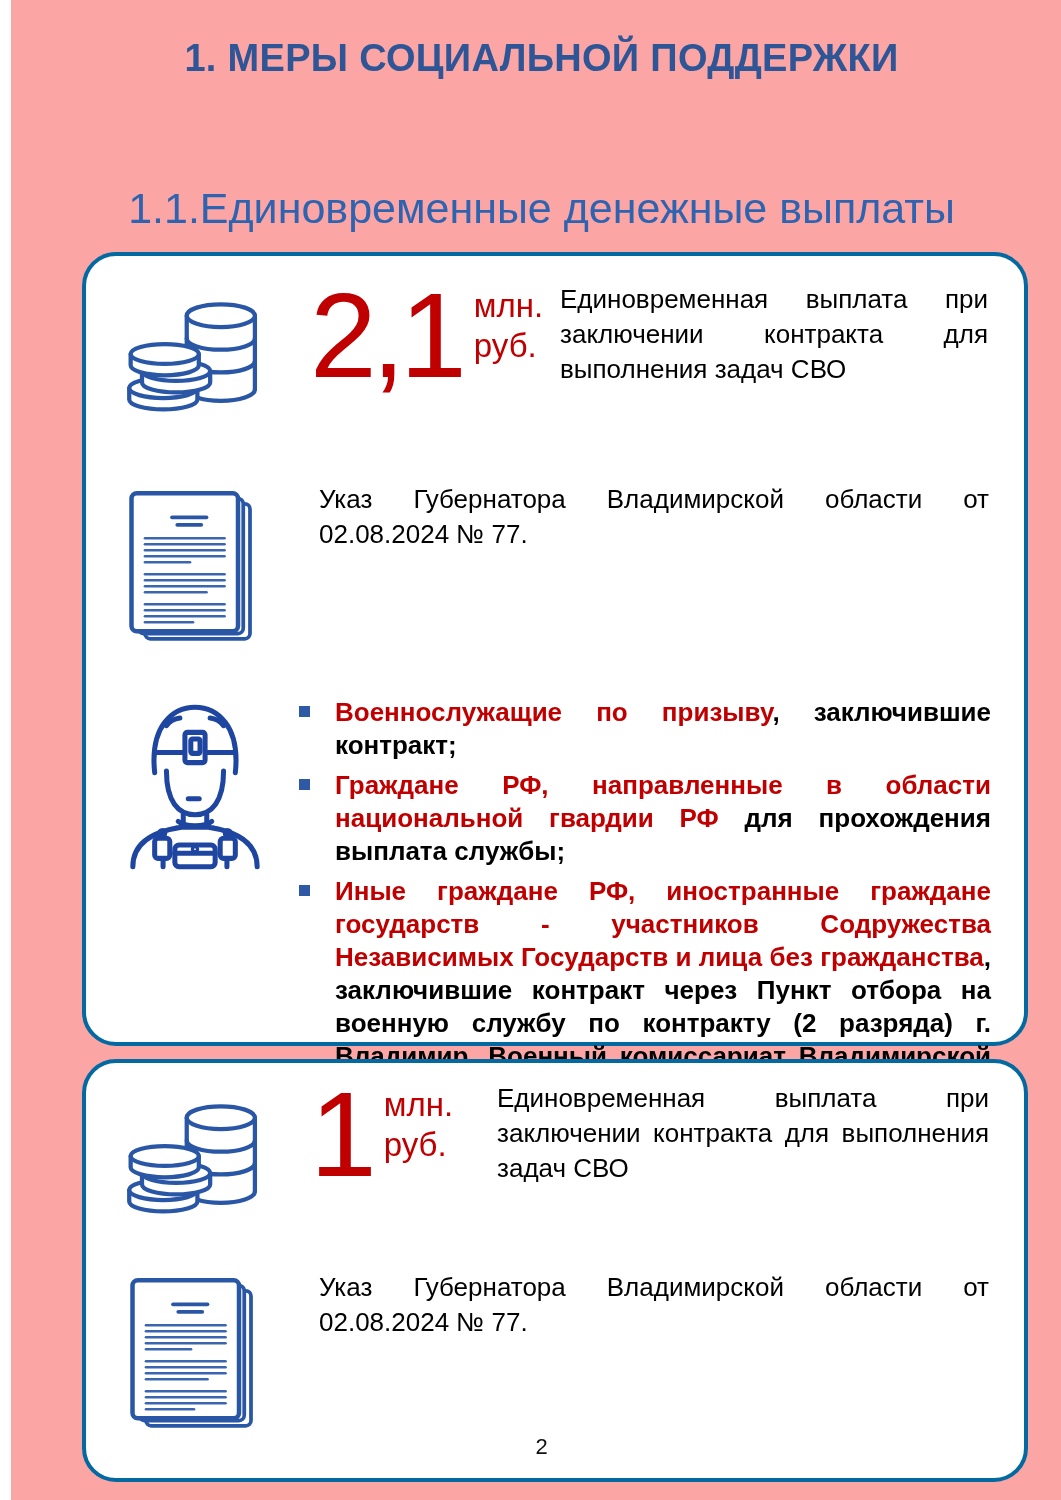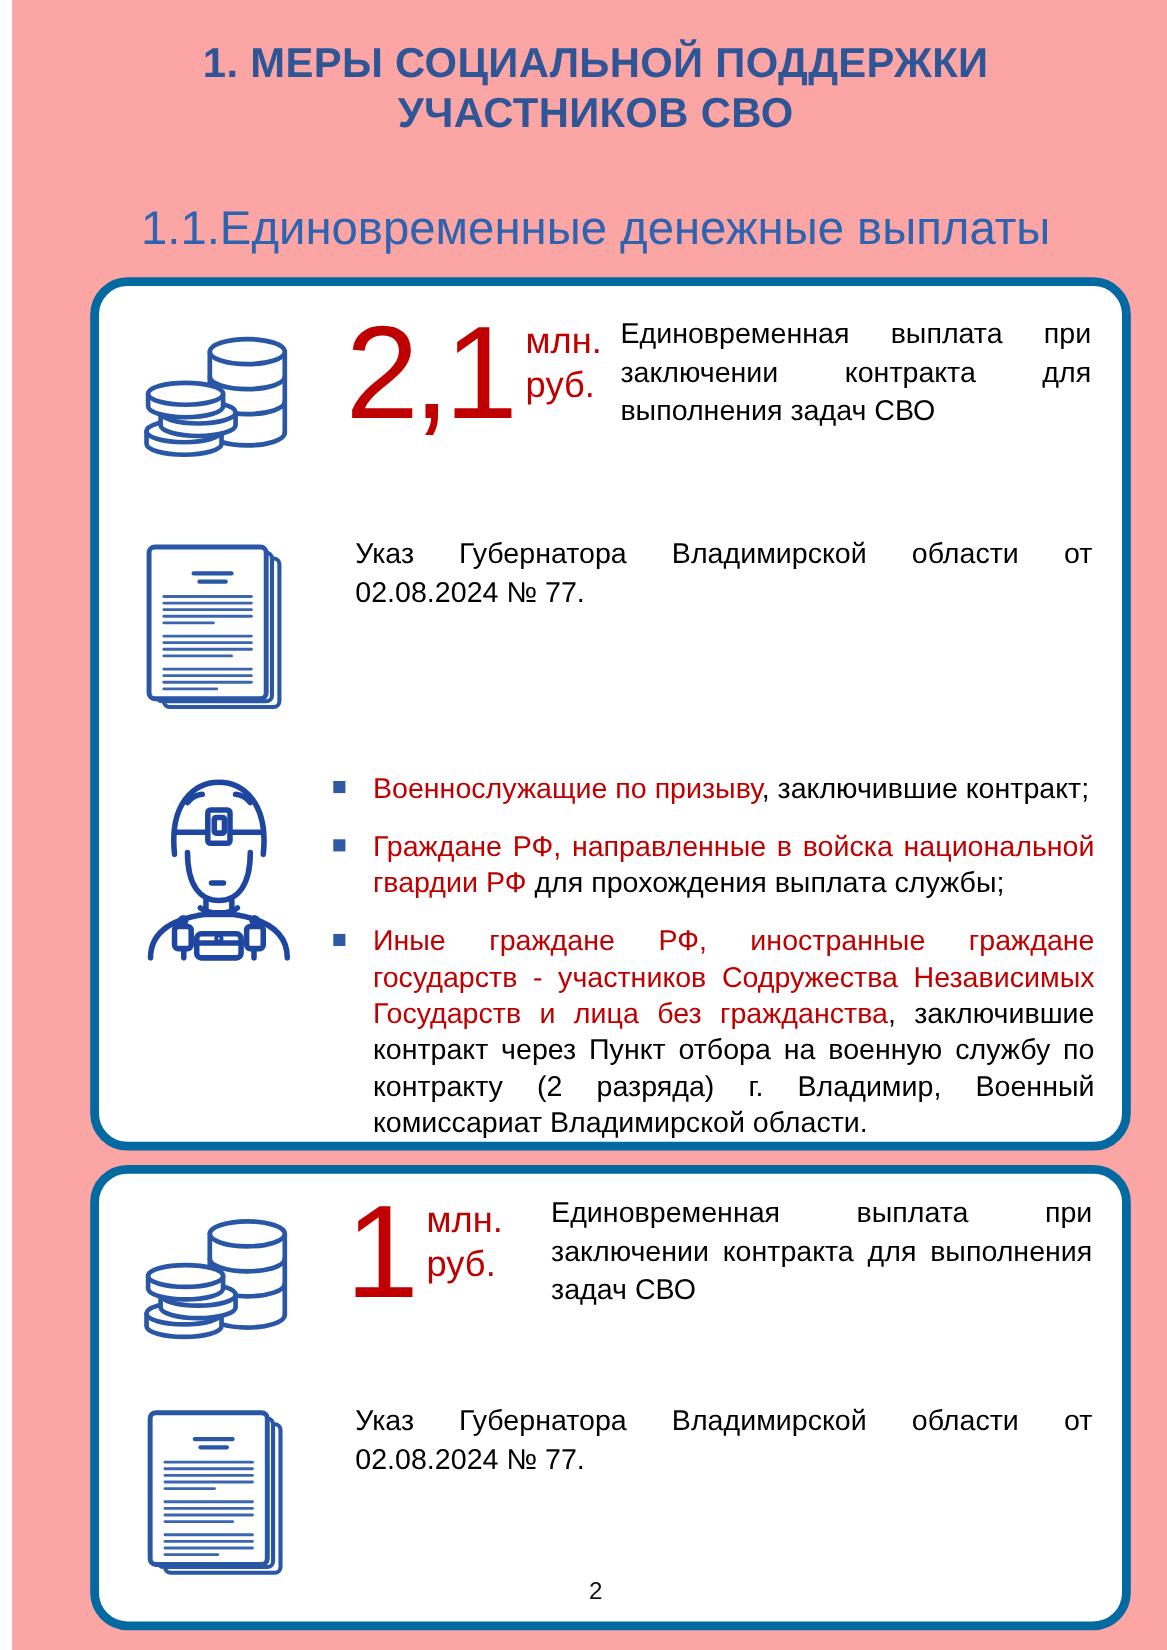--- a/index.html
+++ b/index.html
@@ -74,7 +74,6 @@
 
   <div class="title">
     <div>1. МЕРЫ СОЦИАЛЬНОЙ ПОДДЕРЖКИ</div>
-    <div>УЧАСТНИКОВ СВО</div>
   </div>
 
   <div class="subtitle">1.1.Единовременные денежные выплаты</div>

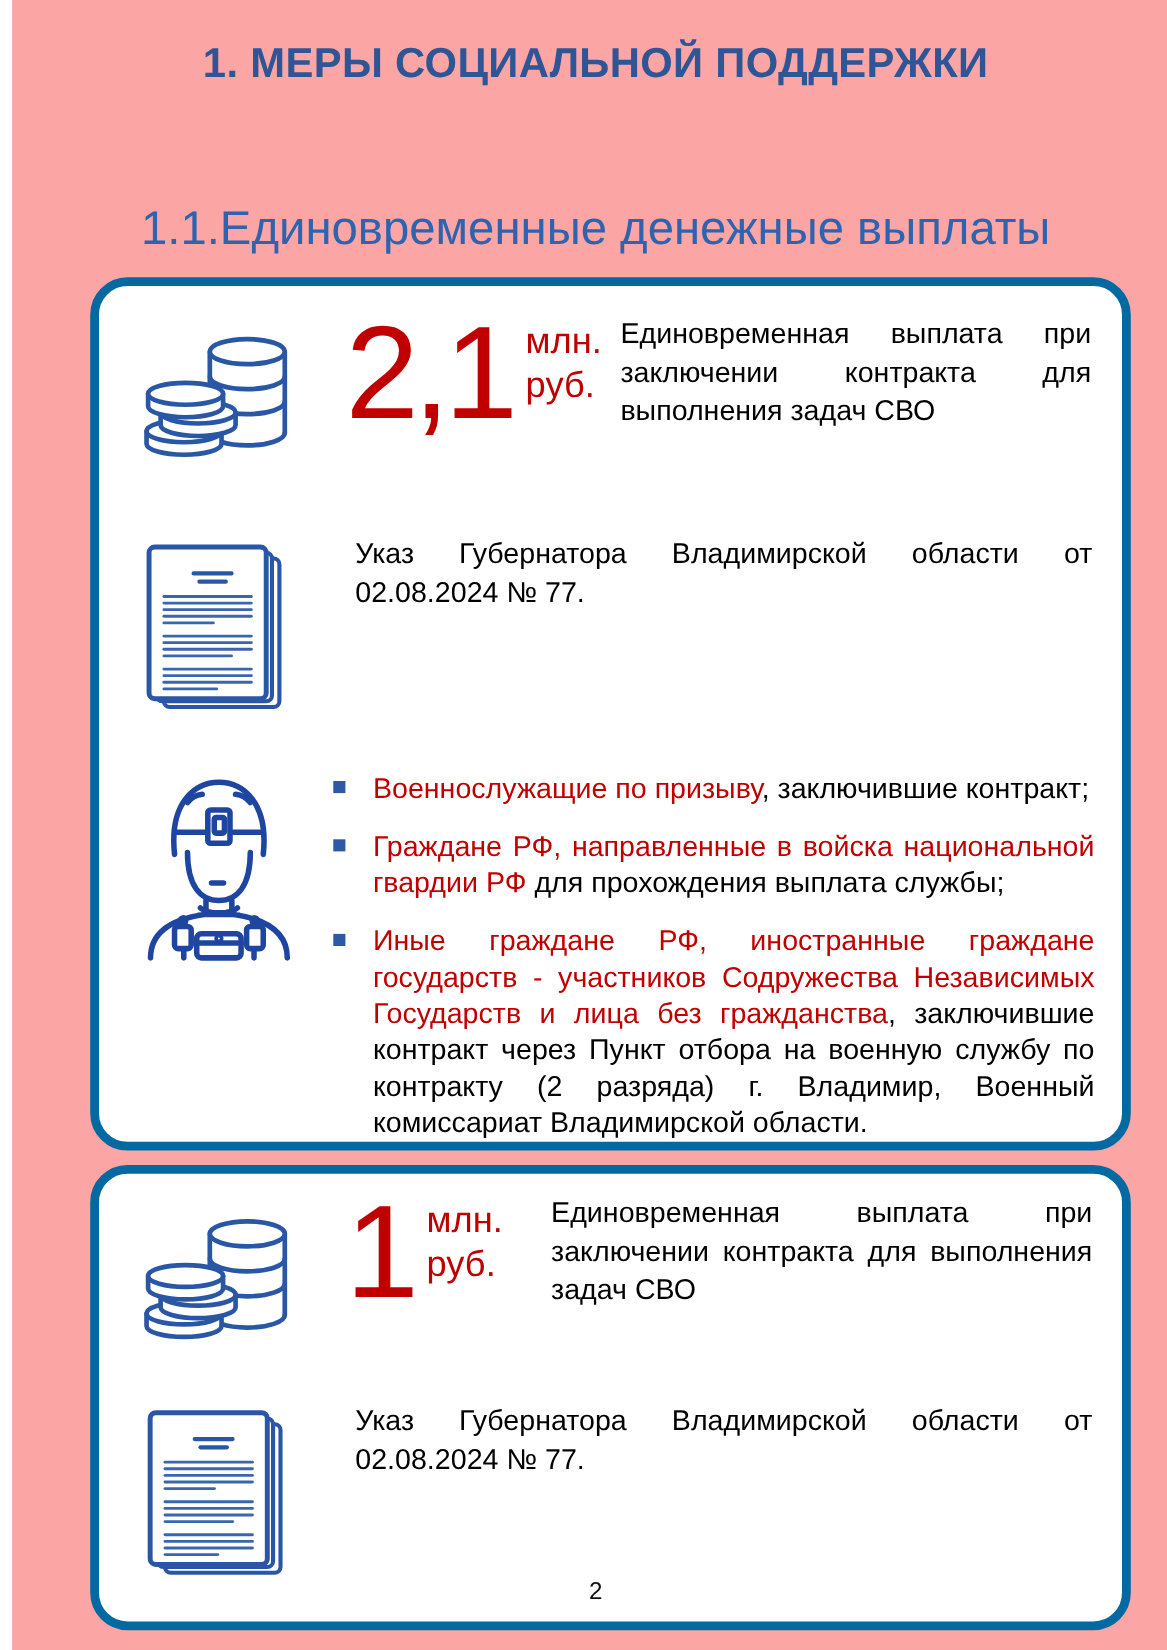--- a/index.html
+++ b/index.html
@@ -19,7 +19,7 @@
 
   .card {
     position:absolute; left:71px; width:946px; background:#fff;
-    border:8px solid #0369a1; border-radius:34px;padding-left:30px;
+    border:4px solid #0369a1; border-radius:34px;padding-left:30px;
   }
   .card-1 { top:252px; height:794px; }
   .card-2 { top:1059px; height:423px; }

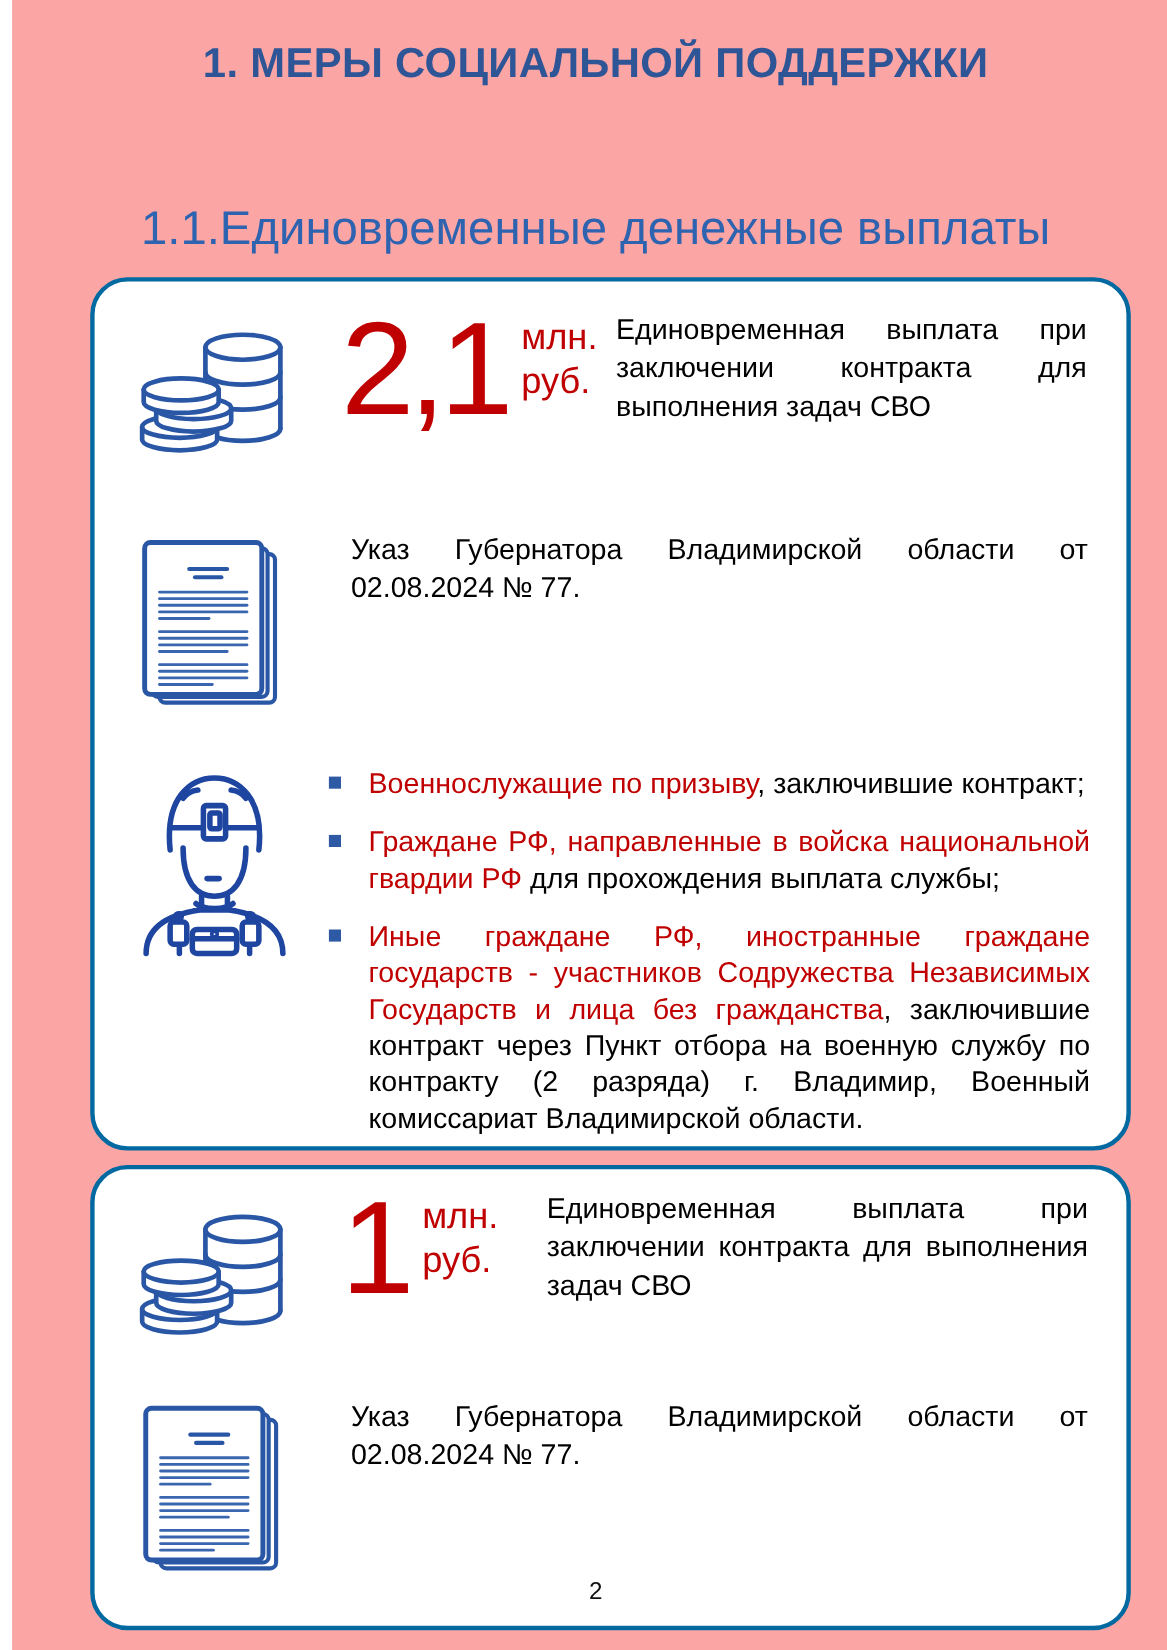--- a/index.html
+++ b/index.html
@@ -48,7 +48,7 @@
   .c2-doc     { left:33px;  top:200px; }
 
   
-  .bullets { display:flex; flex-direction:column; gap:20px; }
+  .bullets { display:flex; flex-direction:column; gap:7px;font-weight:bold; }
   .bullet-item { display:flex; }
   .bullet-marker {
     flex:0 0 auto; width:11px; height:11px; background:#2e59a5;

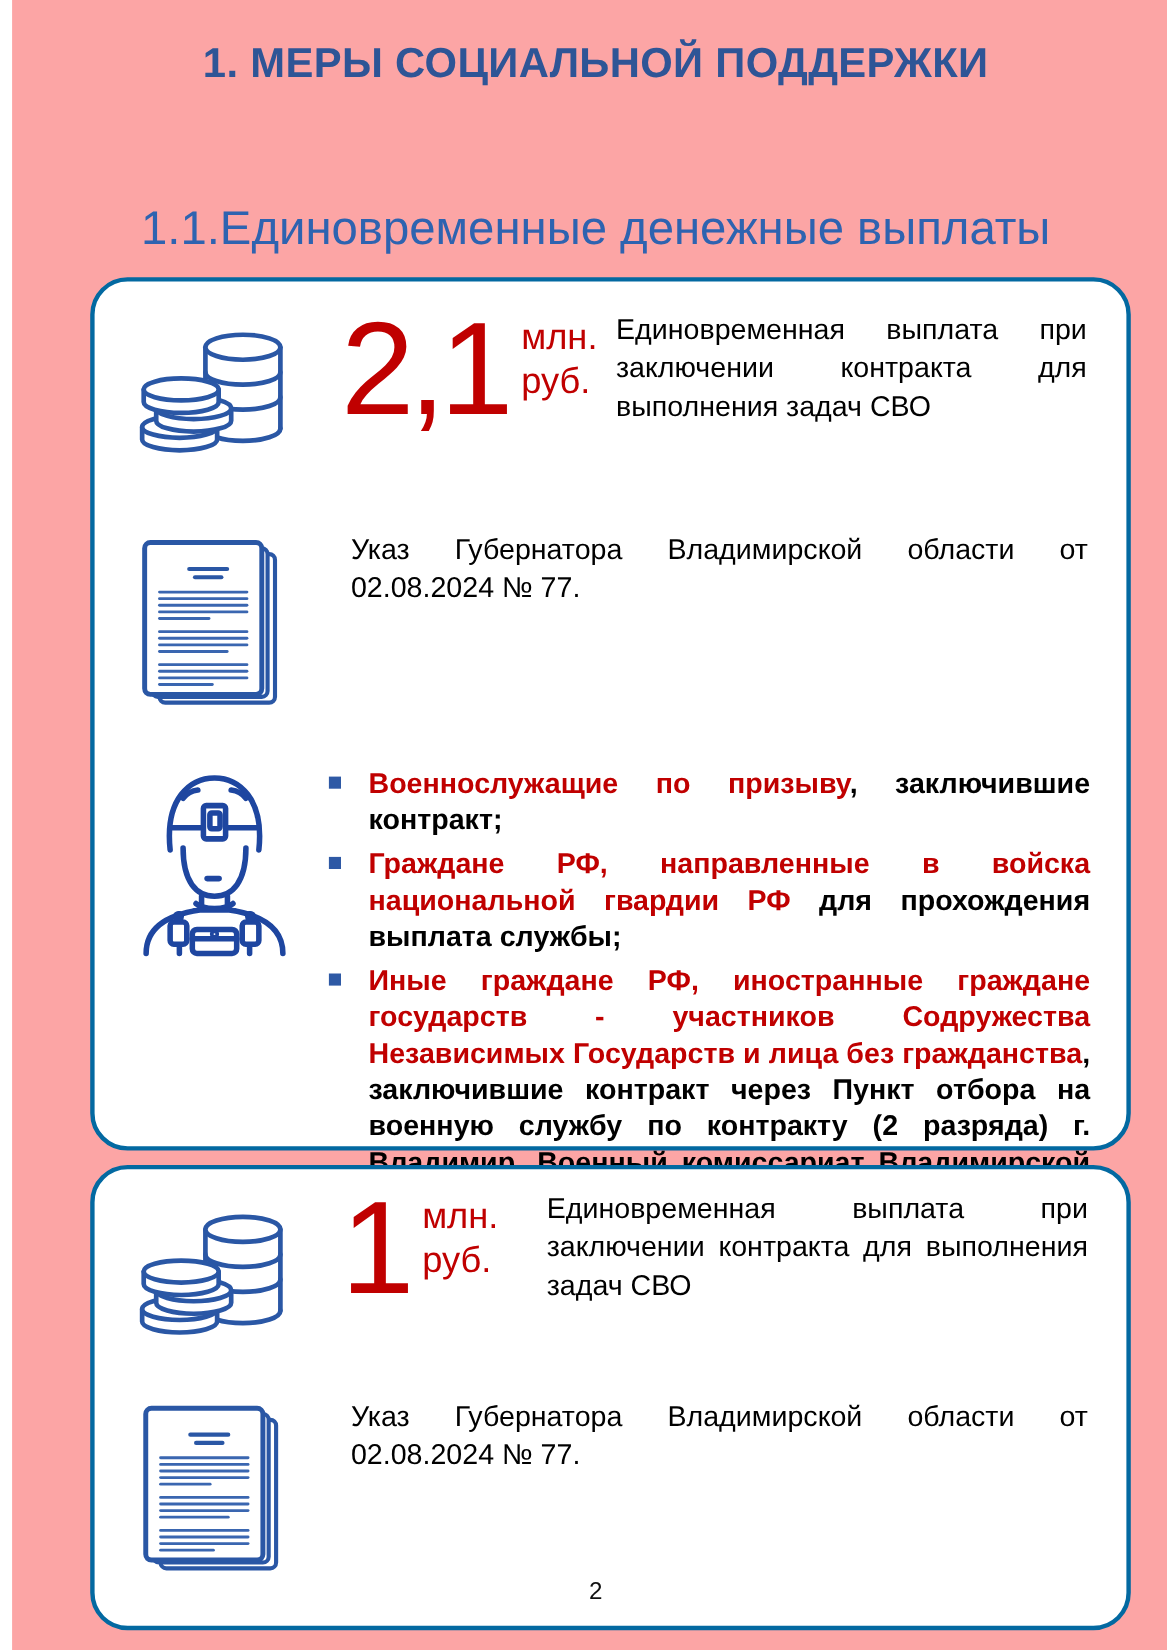--- a/index.html
+++ b/index.html
@@ -168,7 +168,7 @@
       </div>
       <div class="bullet-item">
         <span class="bullet-marker"></span>
-        <div class="bullet-text"><span class="red-text">Граждане РФ, направленные в войска национальной гвардии РФ</span><span class="black-text"> для прохождения выплата службы;</span></div>
+        <div class="bullet-text"><span class="red-text">Граждане РФ, направленные в области национальной гвардии РФ</span><span class="black-text"> для прохождения выплата службы;</span></div>
       </div>
       <div class="bullet-item">
         <span class="bullet-marker"></span>

